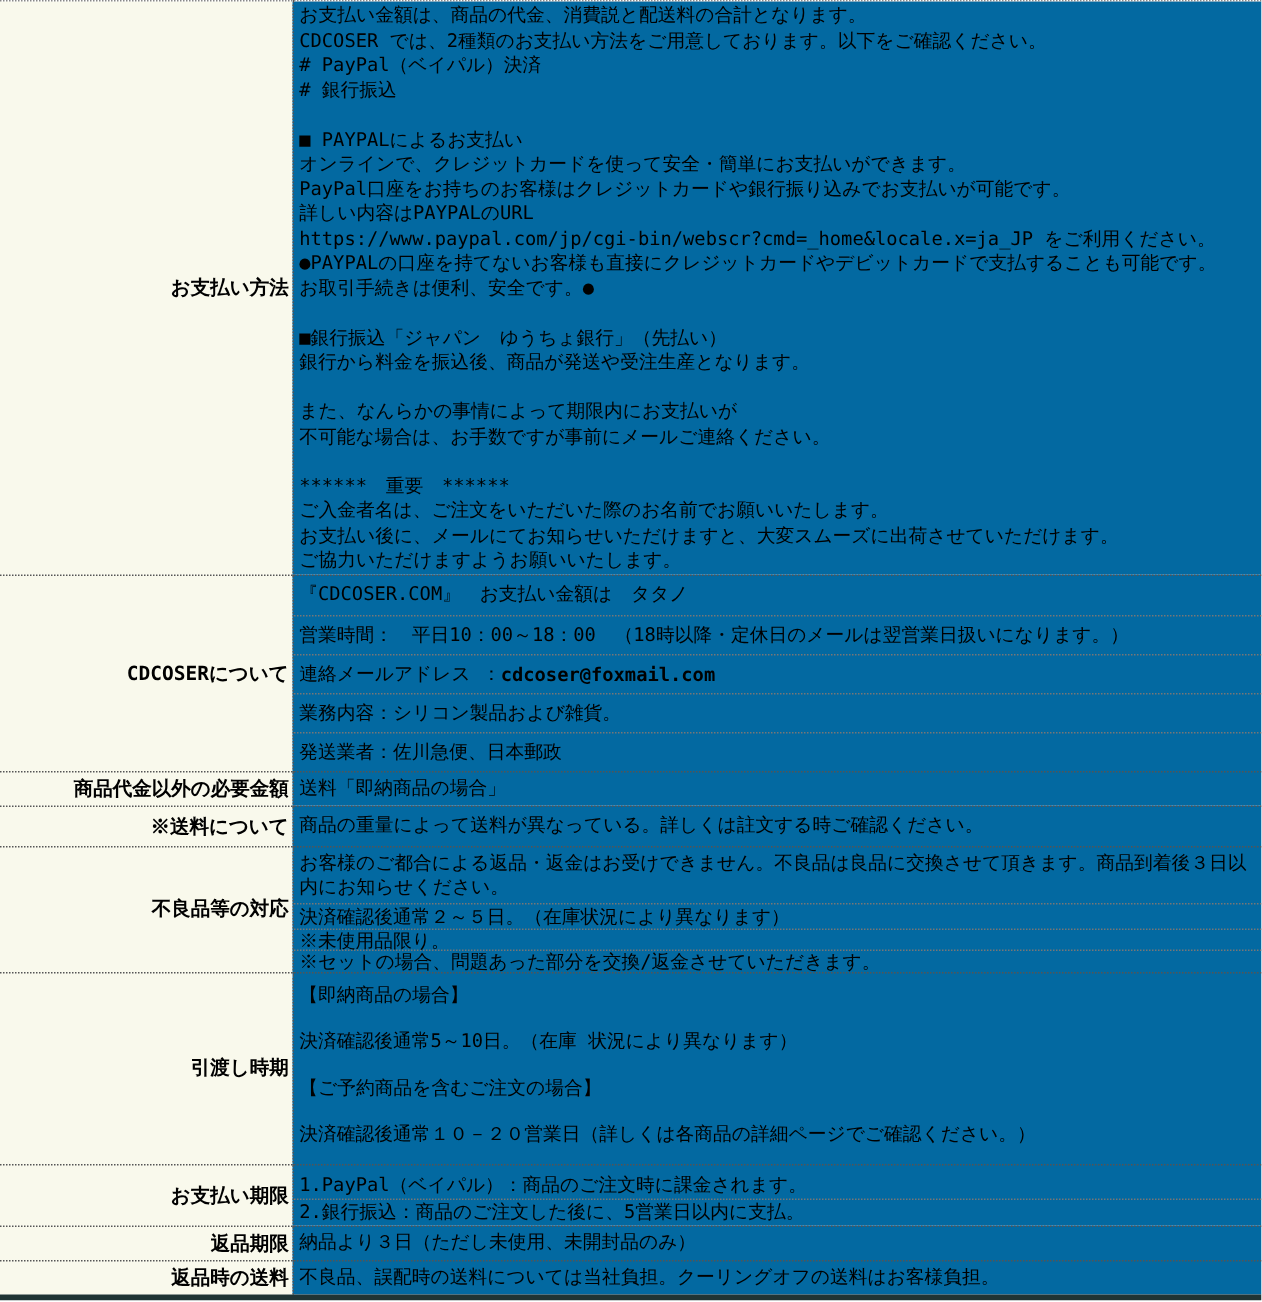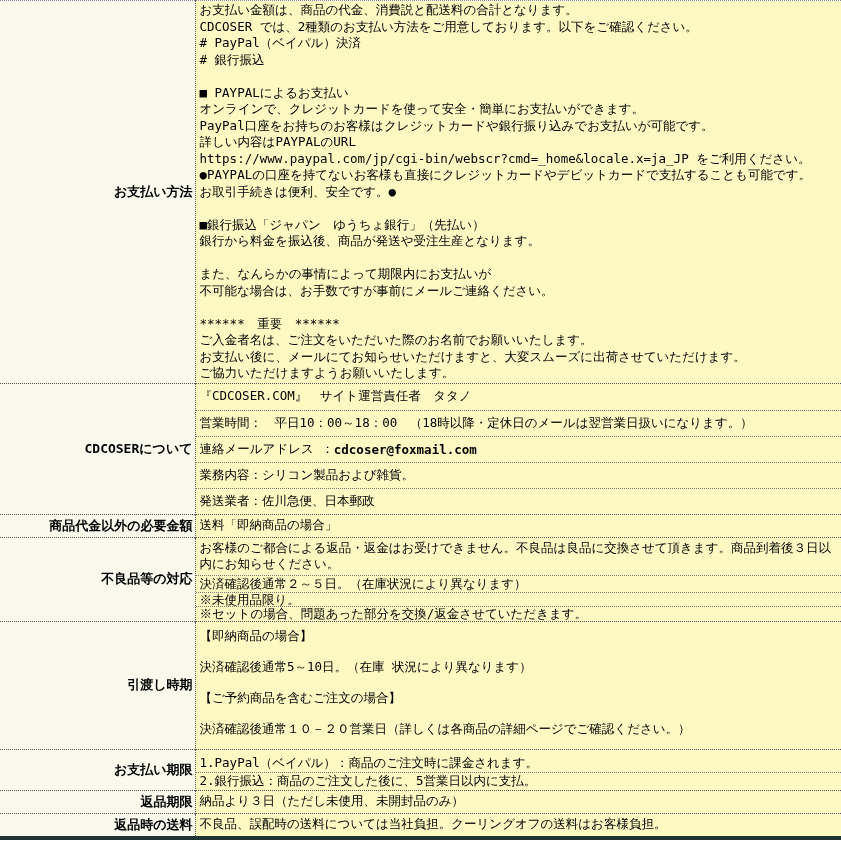--- a/index.html
+++ b/index.html
@@ -32,7 +32,7 @@
     padding: 2px;
   }
   td.content-cell {
-    background: #fef9c3;
+    background: #0369a1;
     vertical-align: top;
     padding: 0;
   }

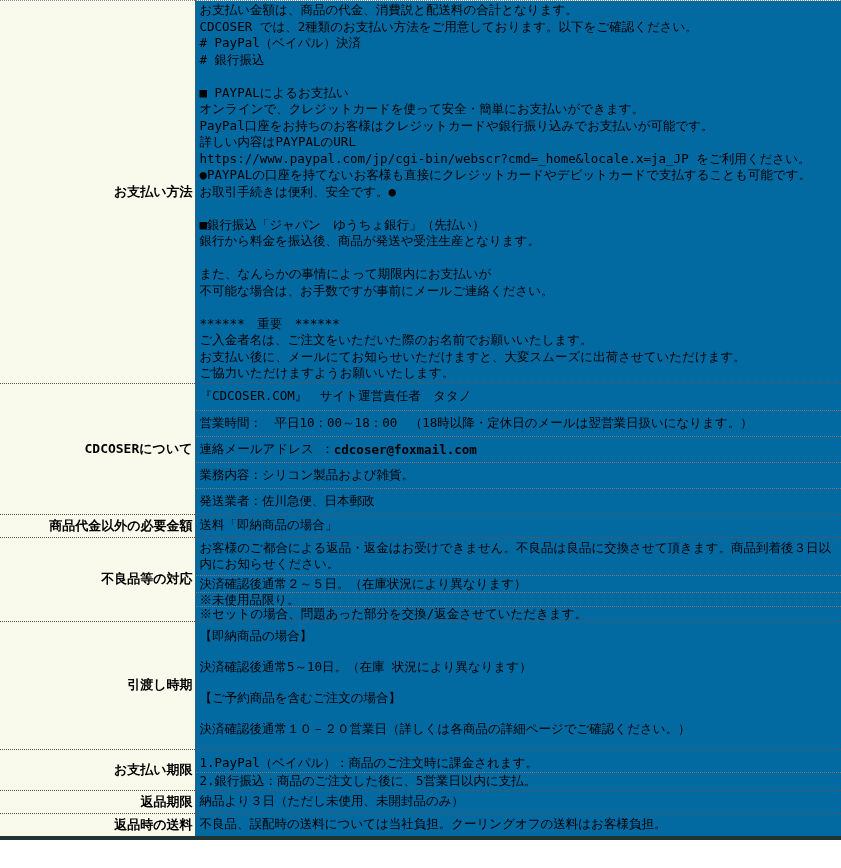--- a/index.html
+++ b/index.html
@@ -124,7 +124,7 @@
         <th class="label-cell">CDCOSERについて</th>
         <td class="content-cell">
           <div class="subrow h26">
-            <span>『CDCOSER.COM』　サイト運営責任者　タタノ</span>
+            <span>『CDCOSER.COM』　お支払い金額は　タタノ</span>
           </div>
           <div class="subrow h26">
             <span>営業時間：　平日10：00～18：00　（18時以降・定休日のメールは翌営業日扱いになります。）</span>

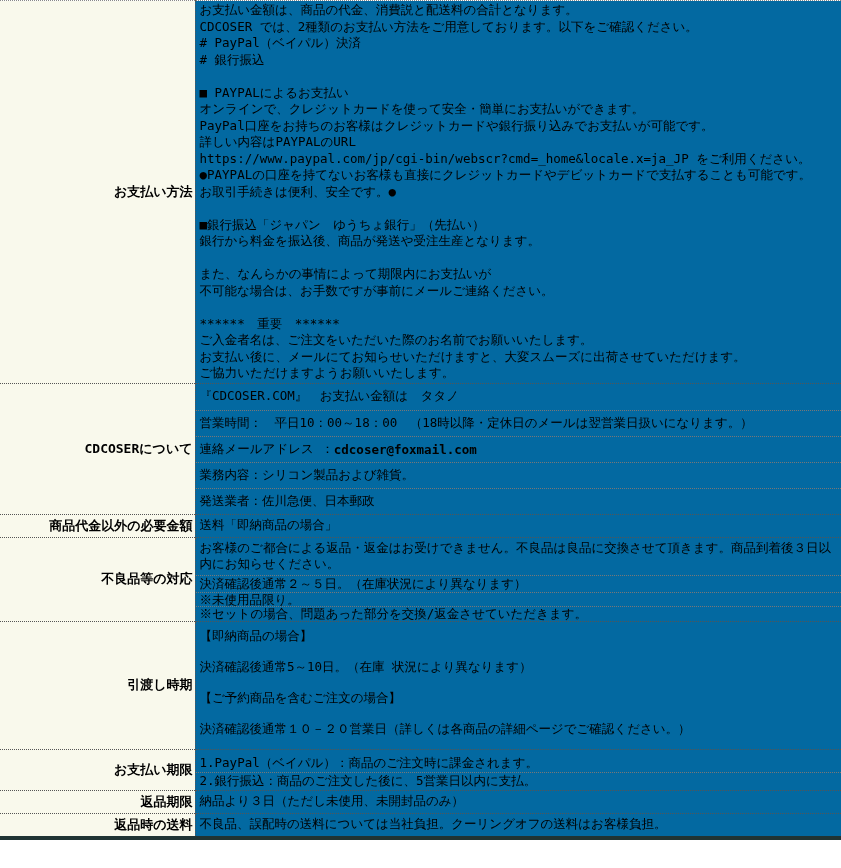--- a/index.html
+++ b/index.html
@@ -149,6 +149,12 @@
         </td>
       </tr>
 
+      <tr class="main-row r-shipping">
+        <th class="label-cell">※送料について</th>
+        <td class="content-cell vmid">
+          <div class="singleline">商品の重量によって送料が異なっている。詳しくは註文する時ご確認ください。</div>
+        </td>
+      </tr>
 
       <tr class="main-row">
         <th class="label-cell">不良品等の対応</th>

